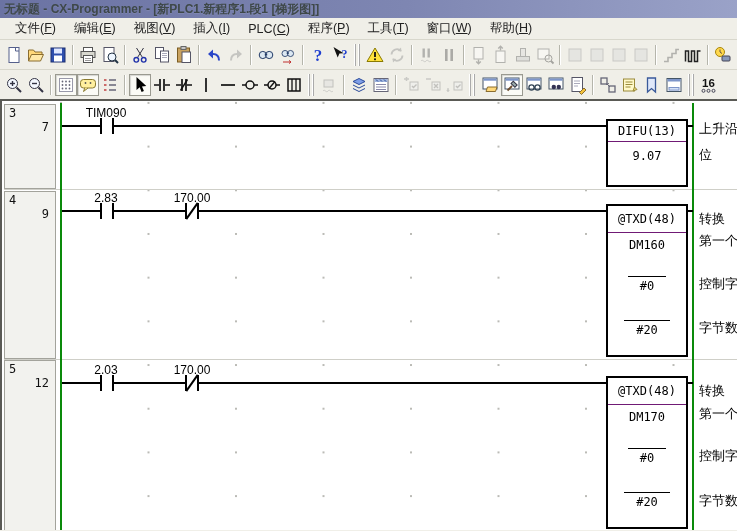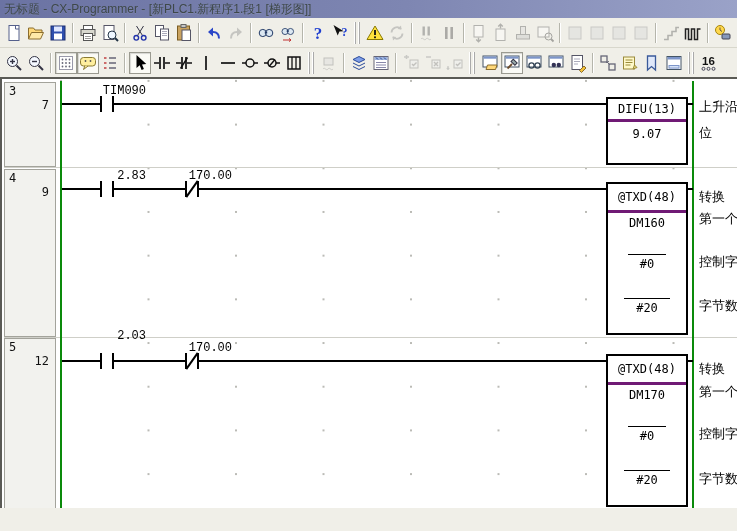--- a/index.html
+++ b/index.html
@@ -10,7 +10,7 @@
   
   .titlebar{height:18px;background:linear-gradient(90deg,#6b73a3 0%,#7e86b2 55%,#9aa2c8 100%);
             display:flex;align-items:center;padding-left:4px;}
-  .titlebar .ttext{font-size:12px;font-weight:normal;color:#3e4849;letter-spacing:0px;
+  .titlebar .ttext{font-size:12px;font-weight:bold;color:#3e4849;letter-spacing:0px;
                    white-space:nowrap;text-shadow:0 1px 0 rgba(255,255,255,.08);}
 
   

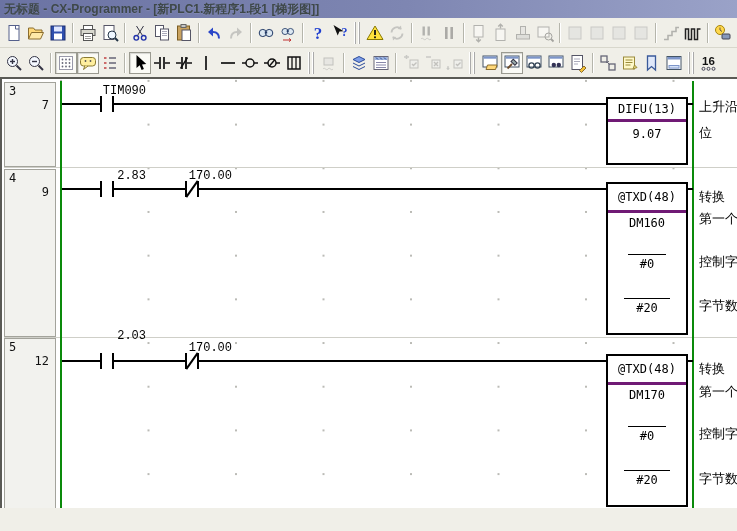--- a/index.html
+++ b/index.html
@@ -74,6 +74,17 @@
     <span class="ttext">无标题 - CX-Programmer - [新PLC1.新程序1.段1 [梯形图]]</span>
   </div>
 
+  <div class="menubar" id="menubar">
+      <span class="menu-item">文件(<u>F</u>)</span>
+      <span class="menu-item">编辑(<u>E</u>)</span>
+      <span class="menu-item">视图(<u>V</u>)</span>
+      <span class="menu-item">插入(<u>I</u>)</span>
+      <span class="menu-item">PLC(<u>C</u>)</span>
+      <span class="menu-item">程序(<u>P</u>)</span>
+      <span class="menu-item">工具(<u>T</u>)</span>
+      <span class="menu-item">窗口(<u>W</u>)</span>
+      <span class="menu-item">帮助(<u>H</u>)</span>
+    </div>
 
   <div class="toolbar row1" id="toolbar1">
       <button class="tbtn">

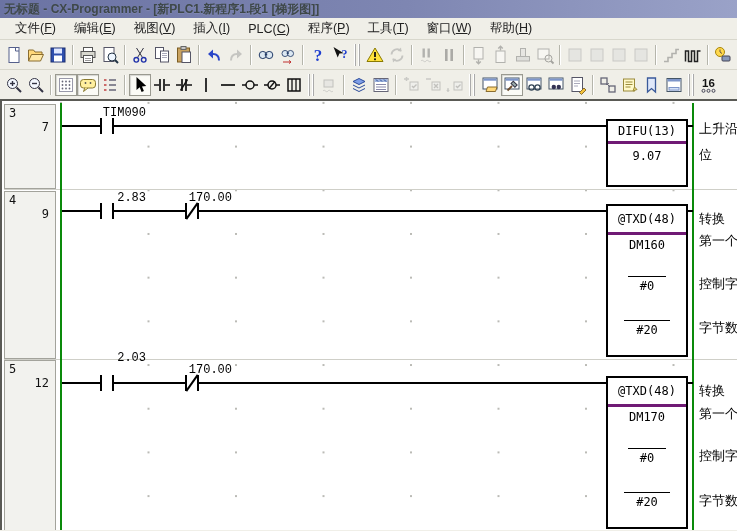--- a/index.html
+++ b/index.html
@@ -53,8 +53,8 @@
   .contact .b1{left:0;}  .contact .b2{right:0;}
   .contact .slash{position:absolute;left:6px;top:-2px;width:2px;height:20px;background:#000;
                   transform:rotate(35deg);}
-  .clabel{position:absolute;width:80px;text-align:right;font-size:12px;color:#000;
-          font-family:Liberation Mono, monospace;white-space:nowrap;}
+  .clabel{position:absolute;width:80px;text-align:center;font-size:12px;color:#000;
+          font-family:Liberation Sans, sans-serif;white-space:nowrap;}
   .iblock{position:absolute;left:604px;width:82px;background:#fff;border:2px solid #000;}
   .iblock .bt{text-align:center;font-size:12px;color:#000;border-bottom:3px solid #701a75;
               font-family:"DejaVu Sans Mono","Liberation Mono",monospace;white-space:nowrap;}

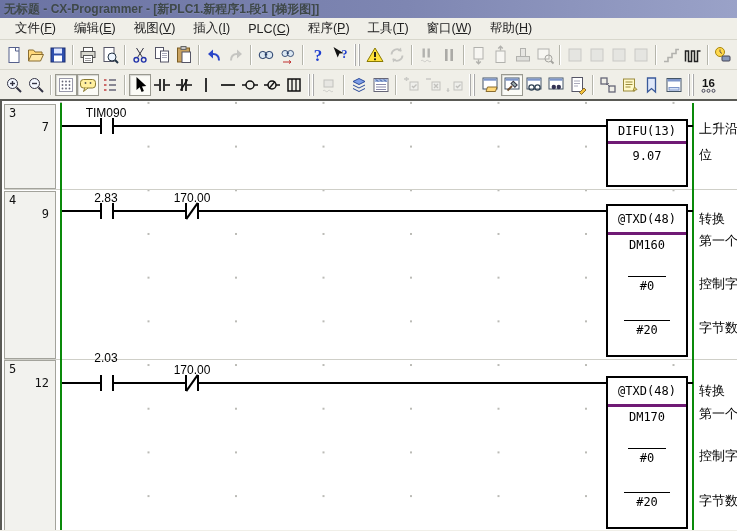--- a/index.html
+++ b/index.html
@@ -56,7 +56,7 @@
   .clabel{position:absolute;width:80px;text-align:center;font-size:12px;color:#000;
           font-family:Liberation Sans, sans-serif;white-space:nowrap;}
   .iblock{position:absolute;left:604px;width:82px;background:#fff;border:2px solid #000;}
-  .iblock .bt{text-align:center;font-size:12px;color:#000;border-bottom:3px solid #701a75;
+  .iblock .bt{text-align:center;font-size:12px;color:#000;border-bottom:1px solid #701a75;
               font-family:"DejaVu Sans Mono","Liberation Mono",monospace;white-space:nowrap;}
   .op{position:absolute;left:0;right:0;text-align:center;font-size:12px;color:#000;
       font-family:"DejaVu Sans Mono","Liberation Mono",monospace;line-height:14px;}

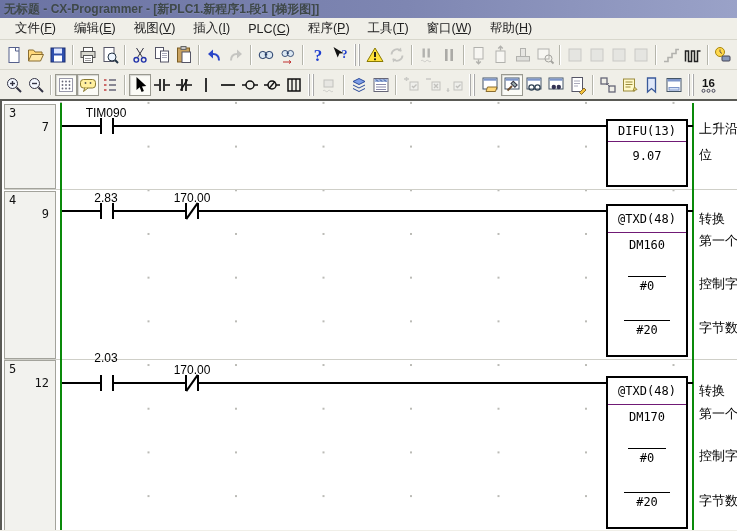--- a/index.html
+++ b/index.html
@@ -567,7 +567,7 @@
       <span class="rstep">12</span>
     </div>
     <div class="wire" style="left:60px;top:281px;width:544px"></div>
-    <div class="clabel" style="left:64px;top:250px">2.03</div>
+    <div class="clabel" style="left:64px;top:262px">2.03</div>
     <div class="clabel" style="left:150px;top:262px">170.00</div>
     <div class="contact" style="left:98px;top:274px">
       <span class="bar b1"></span>

